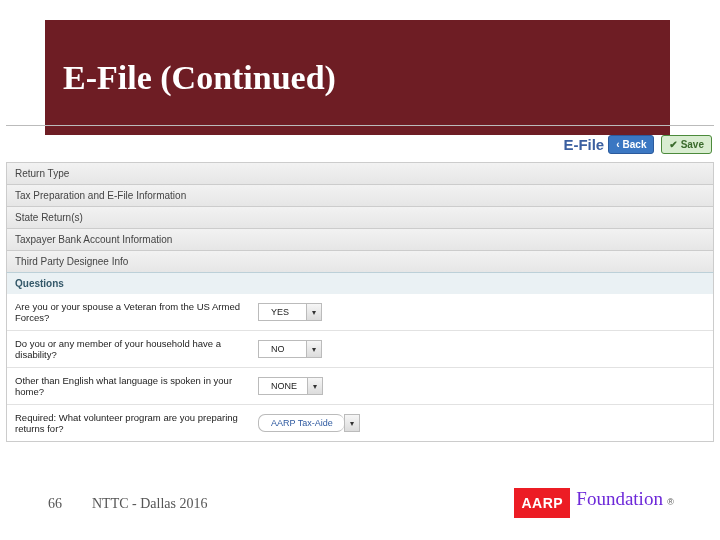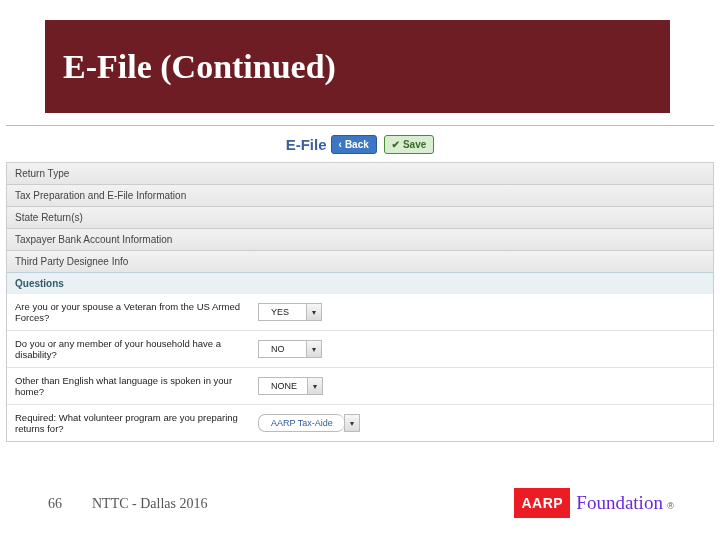--- a/index.html
+++ b/index.html
@@ -17,7 +17,7 @@
     top: 20px;
     left: 45px;
     width: 625px;
-    height: 93px;
+    height: 115px;
     background: #6e1d24;
     display: flex;
     align-items: center;

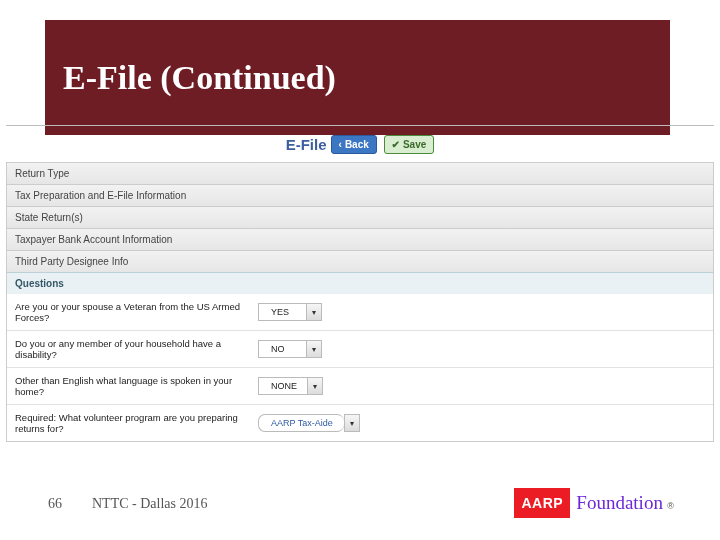--- a/index.html
+++ b/index.html
@@ -43,7 +43,7 @@
   }
   .app-row {
     display: flex;
-    justify-content: center;
+    justify-content: flex-end;
     align-items: center;
     padding: 3px 2px 8px 2px;
   }

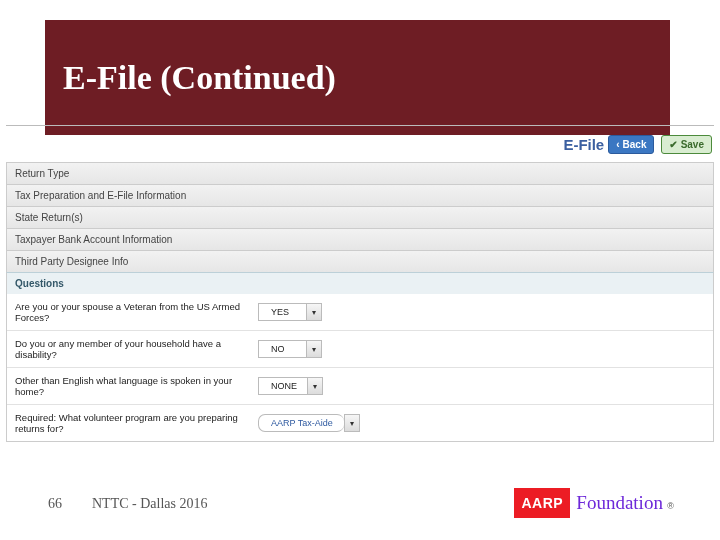--- a/index.html
+++ b/index.html
@@ -153,7 +153,6 @@
     right: 46px;
     bottom: 22px;
     display: flex;
-    align-items: center;
     gap: 6px;
   }
   .aarp-box {

